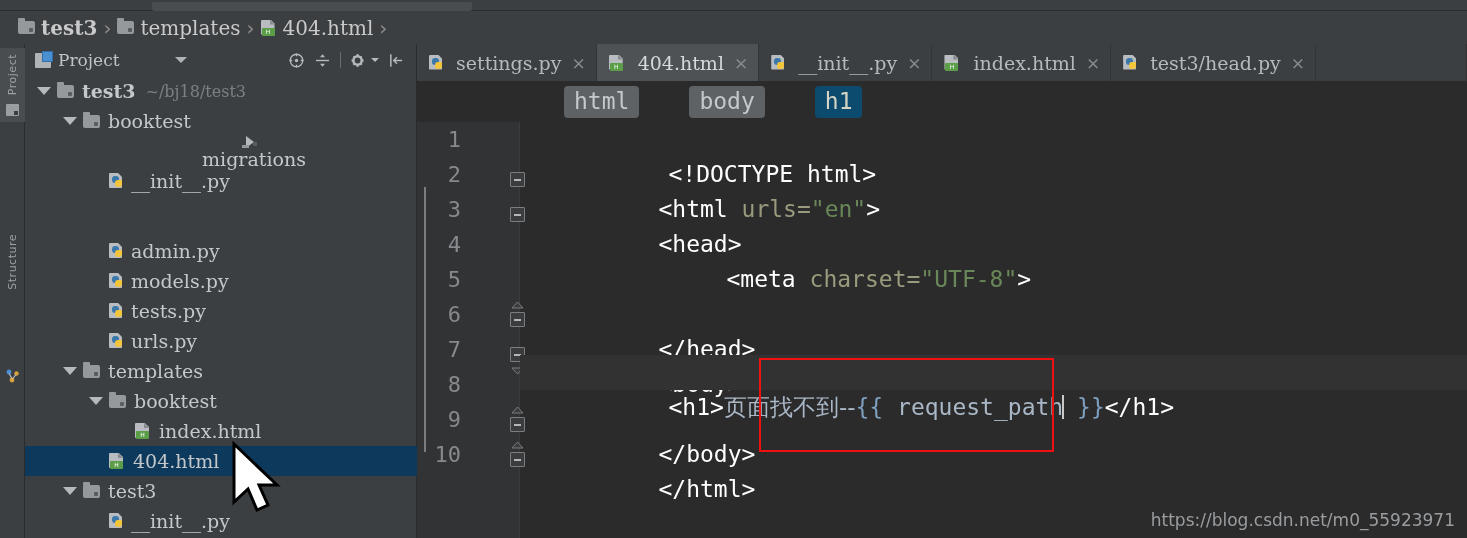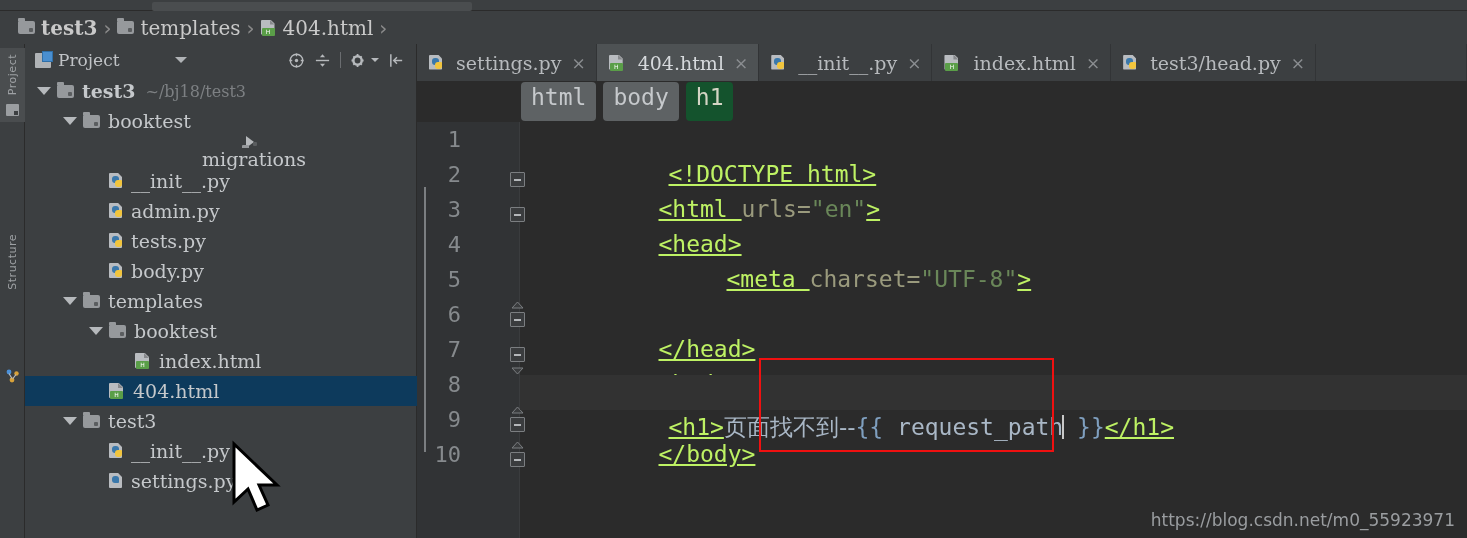--- a/index.html
+++ b/index.html
@@ -182,8 +182,8 @@
     background: #2b2b2b; display: flex; align-items: center; padding-left: 104px; gap: 7px;
   }
   .chip {
-    padding: 2px 10px 11px; border-radius: 4px; font-size: 23px;
-    font-family: "DejaVu Sans Mono", monospace; color: #c6c9cc; background: #5e6264;
+    padding: 2px 10px 4px; border-radius: 4px; font-size: 23px;
+    font-family: "DejaVu Sans Mono", monospace; color: #c6c9cc; background: #5e6264; margin-left: 43px;
   }
   .chip.hl { background: #14532d; color: #d4d4c4; }
 

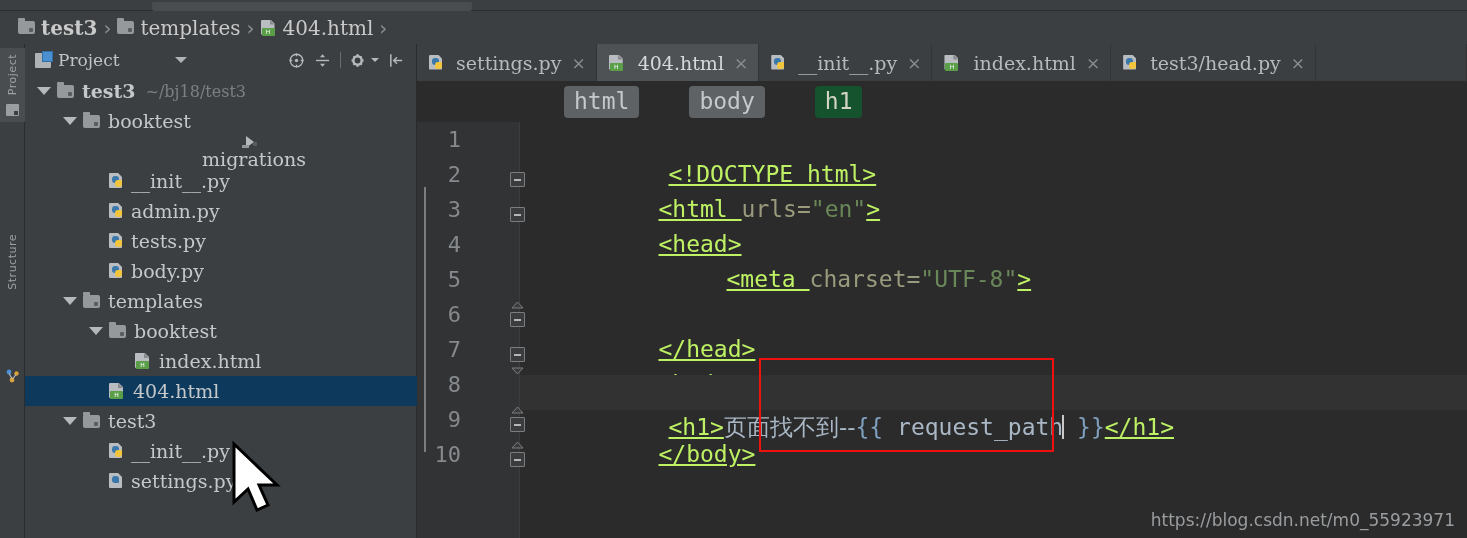--- a/index.html
+++ b/index.html
@@ -185,7 +185,7 @@
     padding: 2px 10px 4px; border-radius: 4px; font-size: 23px;
     font-family: "DejaVu Sans Mono", monospace; color: #c6c9cc; background: #5e6264; margin-left: 43px;
   }
-  .chip.hl { background: #14532d; color: #d4d4c4; }
+  .chip.hl { background: #0c4a6e; color: #d4d4c4; }
 
   
   .codepane {

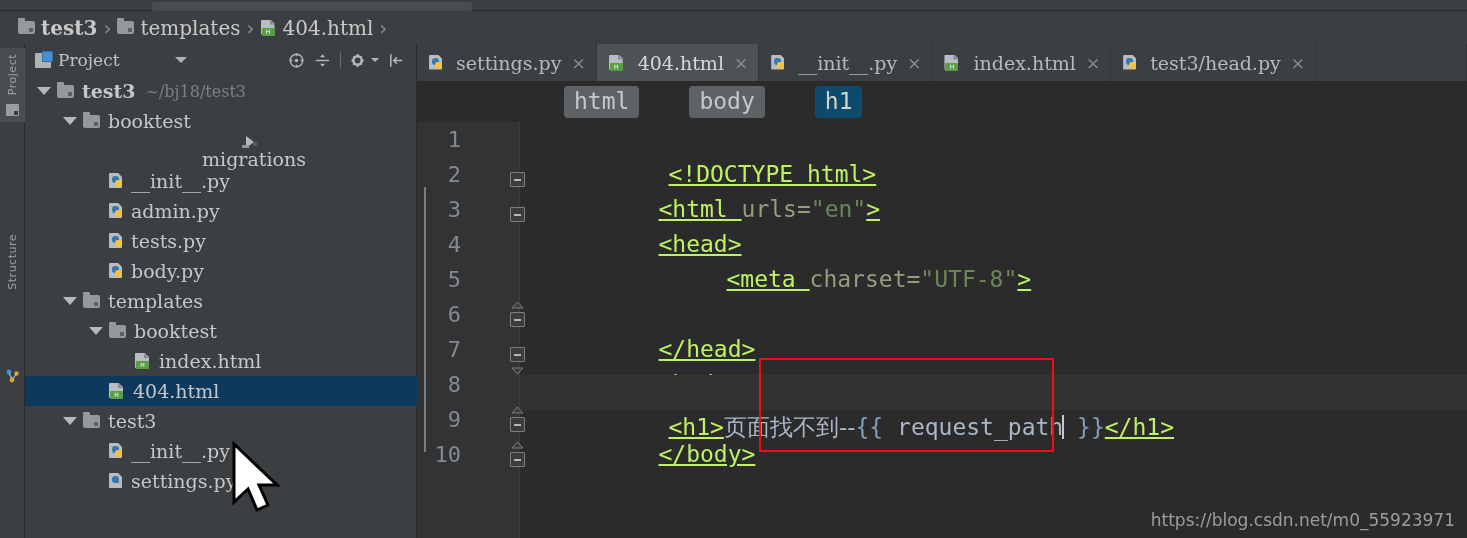--- a/index.html
+++ b/index.html
@@ -223,7 +223,7 @@
     white-space: pre; color: #a9b7c6;
   }
   .cline.current { background: #323232; width: 947px; }
-  .tag { color: #bef264; text-decoration: underline; }
+  .tag { color: #ffffff; }
   .attr { color: #9a9a7d; }
   .str { color: #6a8759; }
   .txt { color: #a9b7c6; }

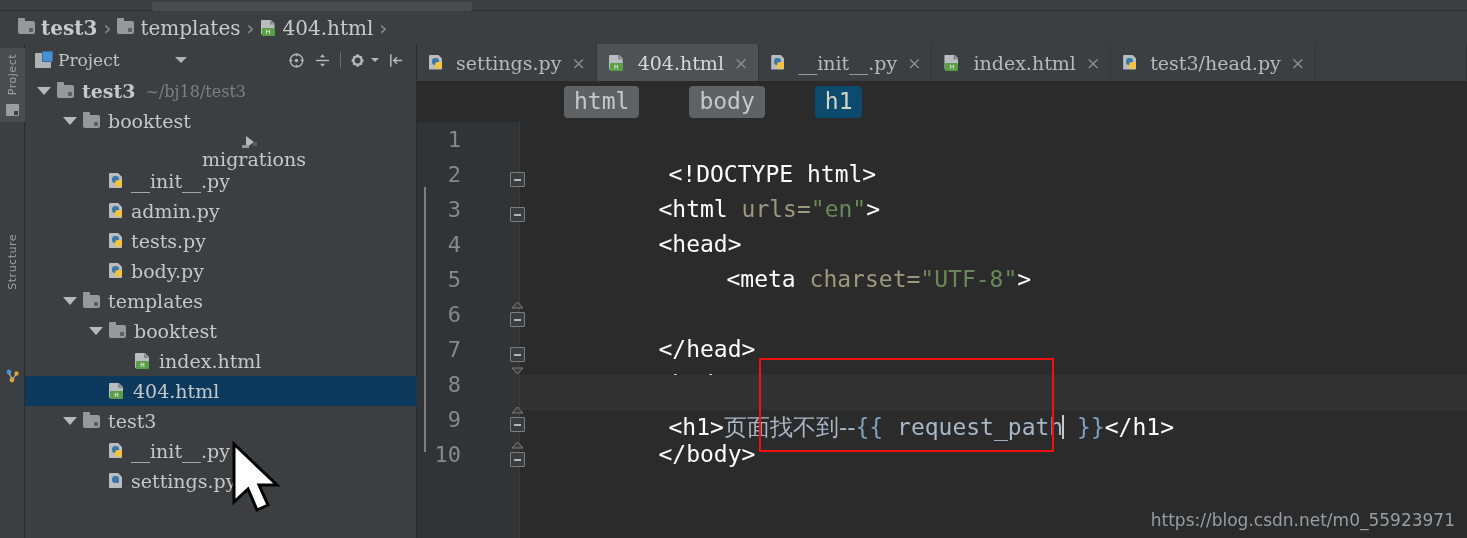--- a/index.html
+++ b/index.html
@@ -352,7 +352,7 @@
           </span>
           <span class="tlabel">__init__.py</span>
         </div>
-        <div class="trow" style="padding-left: 64px;">
+        <div class="trow" style="padding-left: 64px; margin-top: 40px;">
           <span class="twist none"></span>
           <span class="ico-py">
             <span class="pg"></span>

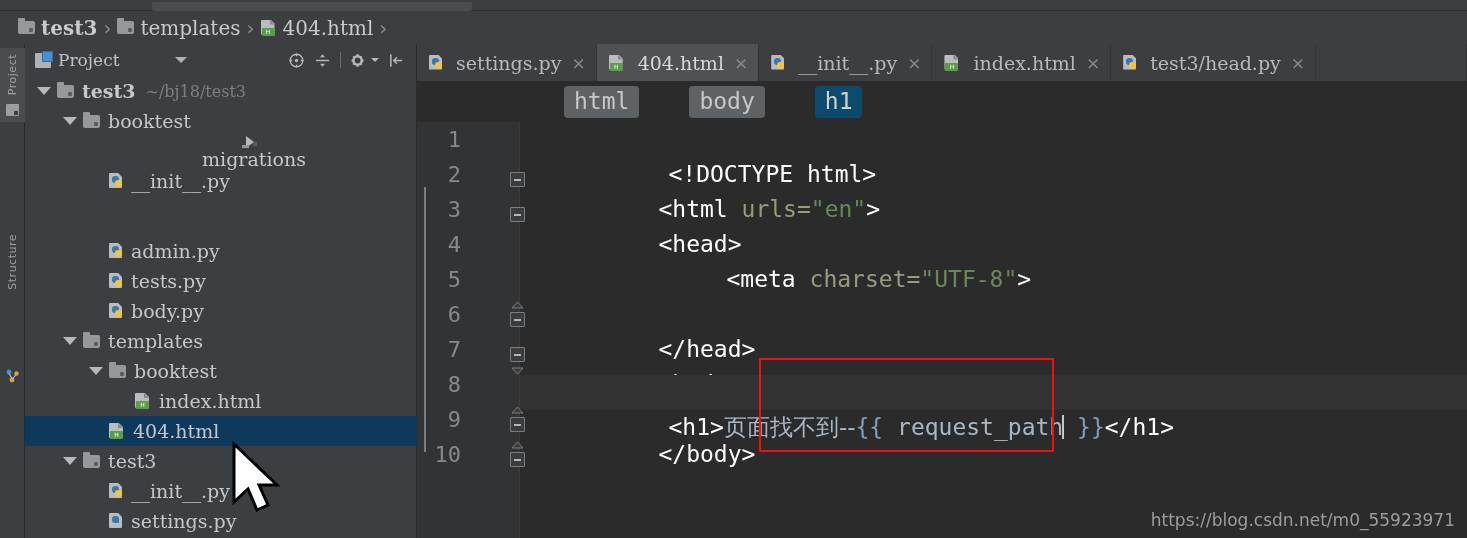--- a/index.html
+++ b/index.html
@@ -368,6 +368,15 @@
             <span class="b1"></span>
             <span class="b2"></span>
           </span>
+          <span class="tlabel">models.py</span>
+        </div>
+        <div class="trow" style="padding-left: 64px;">
+          <span class="twist none"></span>
+          <span class="ico-py">
+            <span class="pg"></span>
+            <span class="b1"></span>
+            <span class="b2"></span>
+          </span>
           <span class="tlabel">tests.py</span>
         </div>
         <div class="trow" style="padding-left: 64px;">

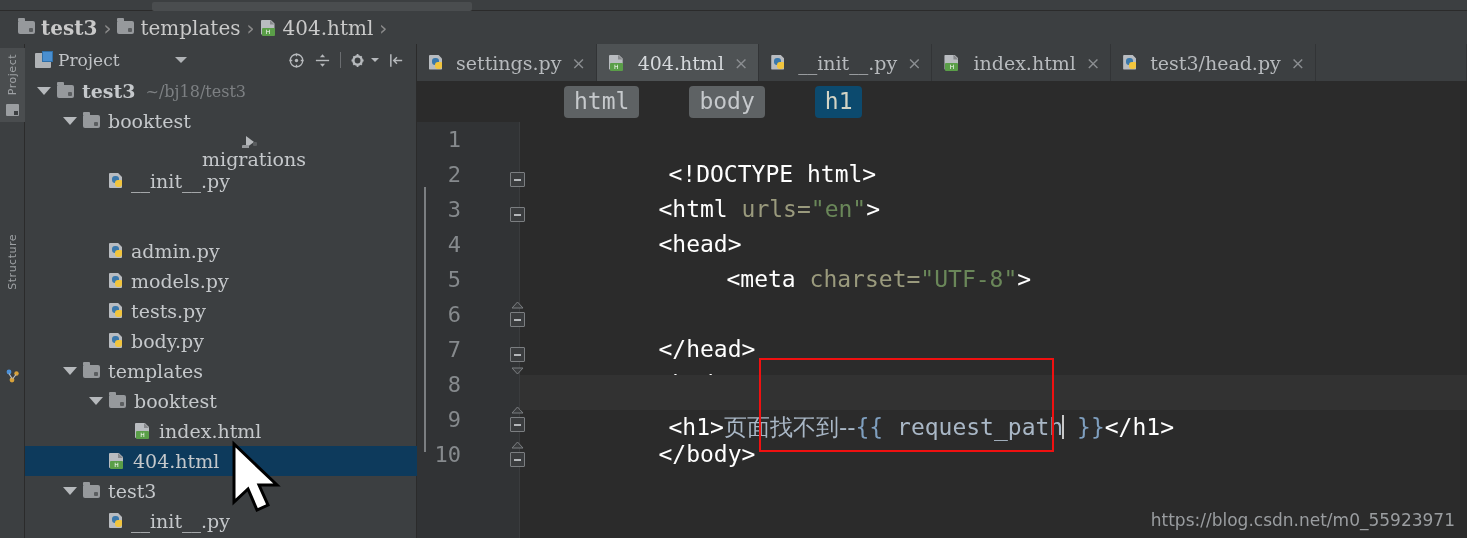--- a/index.html
+++ b/index.html
@@ -386,7 +386,7 @@
             <span class="b1"></span>
             <span class="b2"></span>
           </span>
-          <span class="tlabel">body.py</span>
+          <span class="tlabel">urls.py</span>
         </div>
         <div class="trow" style="padding-left: 38px;">
           <span class="twist open"></span>

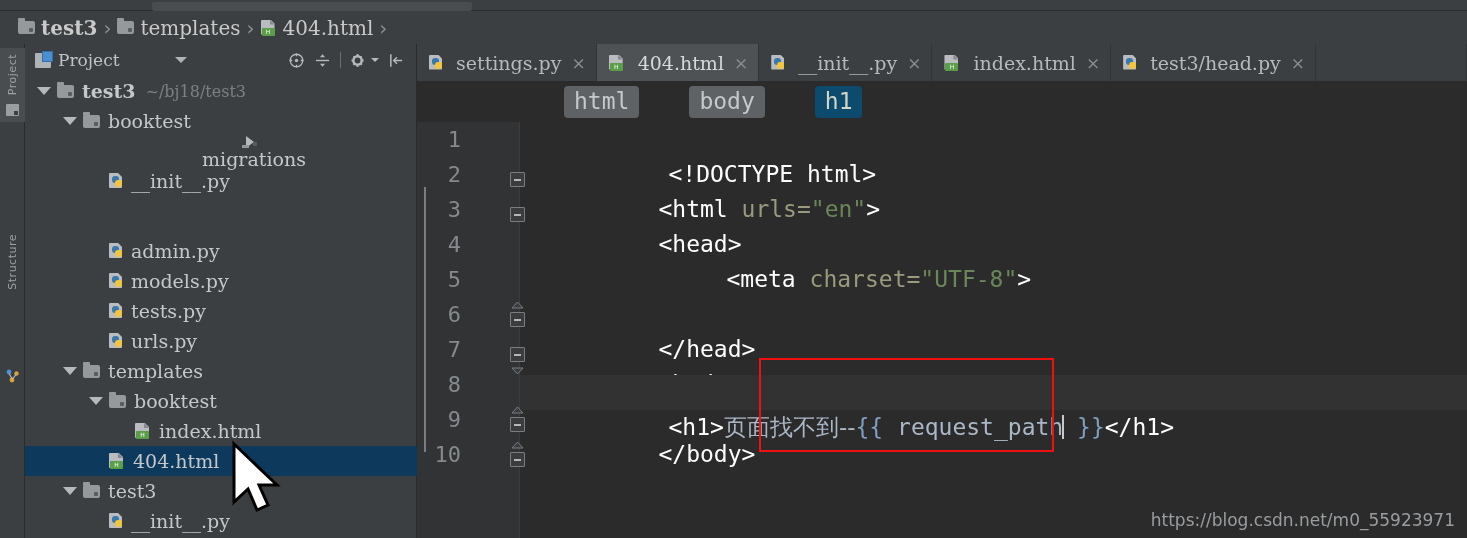--- a/index.html
+++ b/index.html
@@ -564,7 +564,7 @@
         <div class="cline" style="top:210px;left:0px;">
           <span class="tag">&lt;body&gt;</span>
         </div>
-        <div class="cline current" style="top:253px;left:0px;">
+        <div class="cline current" style="top:233px;left:0px;">
           <span style="padding-left:10px;" class="tag">&lt;h1&gt;</span><span class="txt cjk">页面找不到--</span><span class="brace">{{</span><span class="txt"> request_path</span><span class="caret-bar"></span><span class="brace"> }}</span><span class="tag">&lt;/h1&gt;</span>
         </div>
         <div class="cline" style="top:280px;left:0px;">

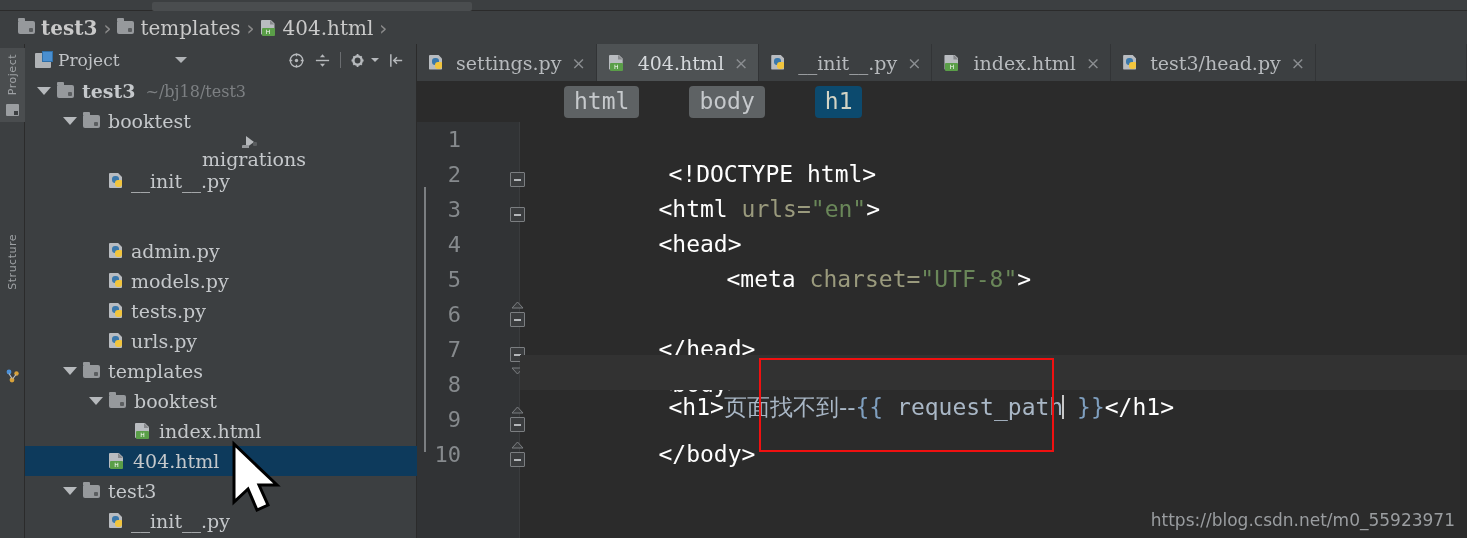--- a/index.html
+++ b/index.html
@@ -570,6 +570,9 @@
         <div class="cline" style="top:280px;left:0px;">
           <span class="tag">&lt;/body&gt;</span>
         </div>
+        <div class="cline" style="top:315px;left:0px;">
+          <span class="tag">&lt;/html&gt;</span>
+        </div>
       </div>
     </div>
   </div>

